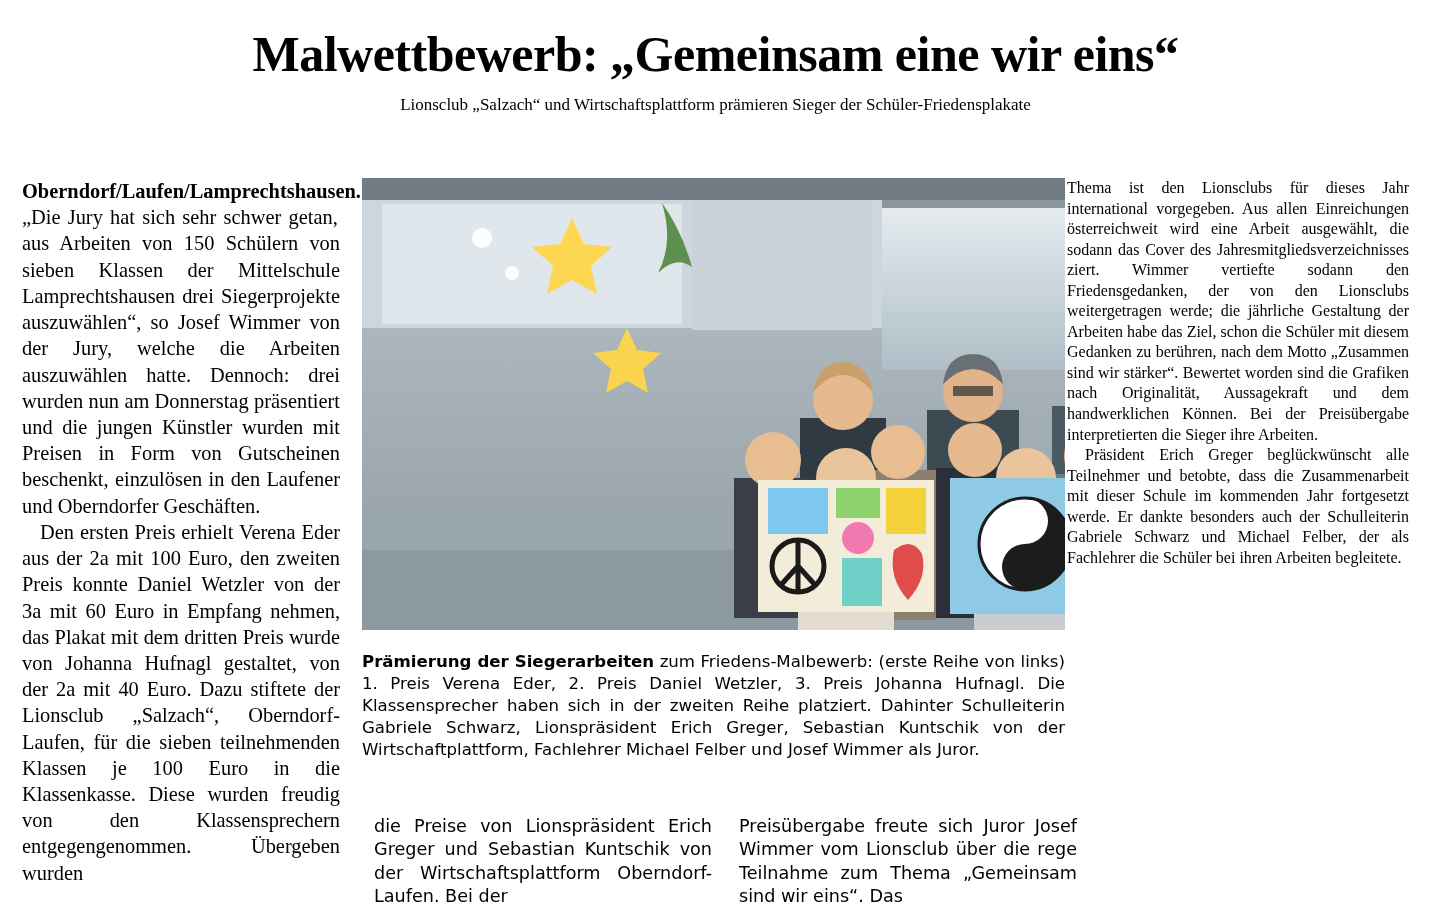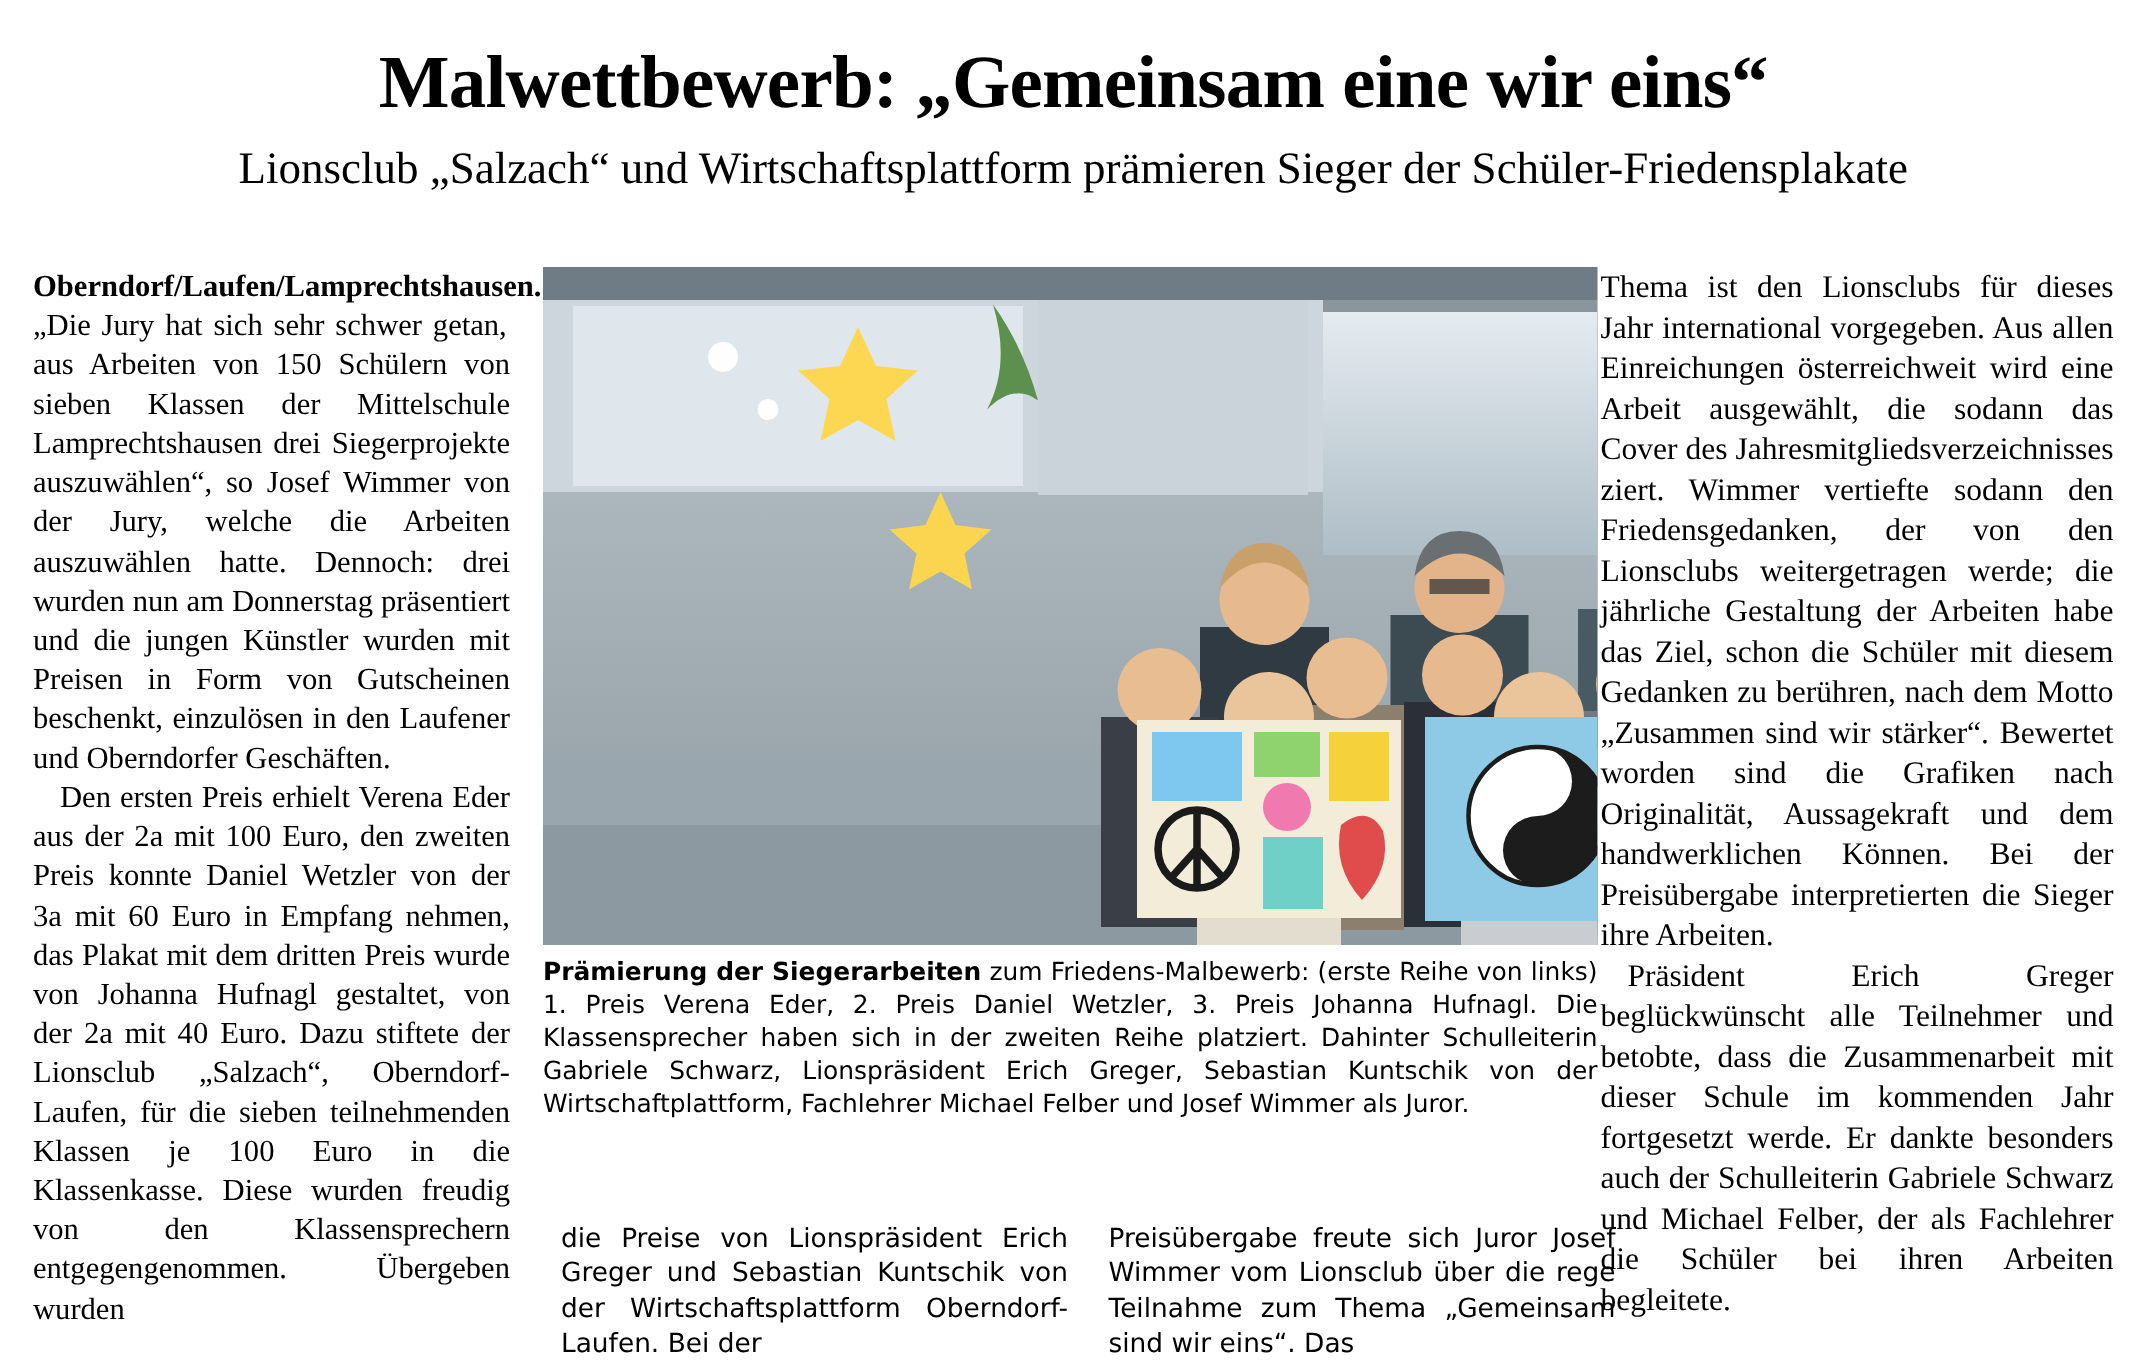--- a/index.html
+++ b/index.html
@@ -33,7 +33,7 @@
   .subhead {
     text-align: center;
     font-family: "Liberation Serif", serif;
-    font-size: 30px;
+    font-size: 17px;
     margin: 14px 30px 0 30px;
     line-height: 1.2;
   }

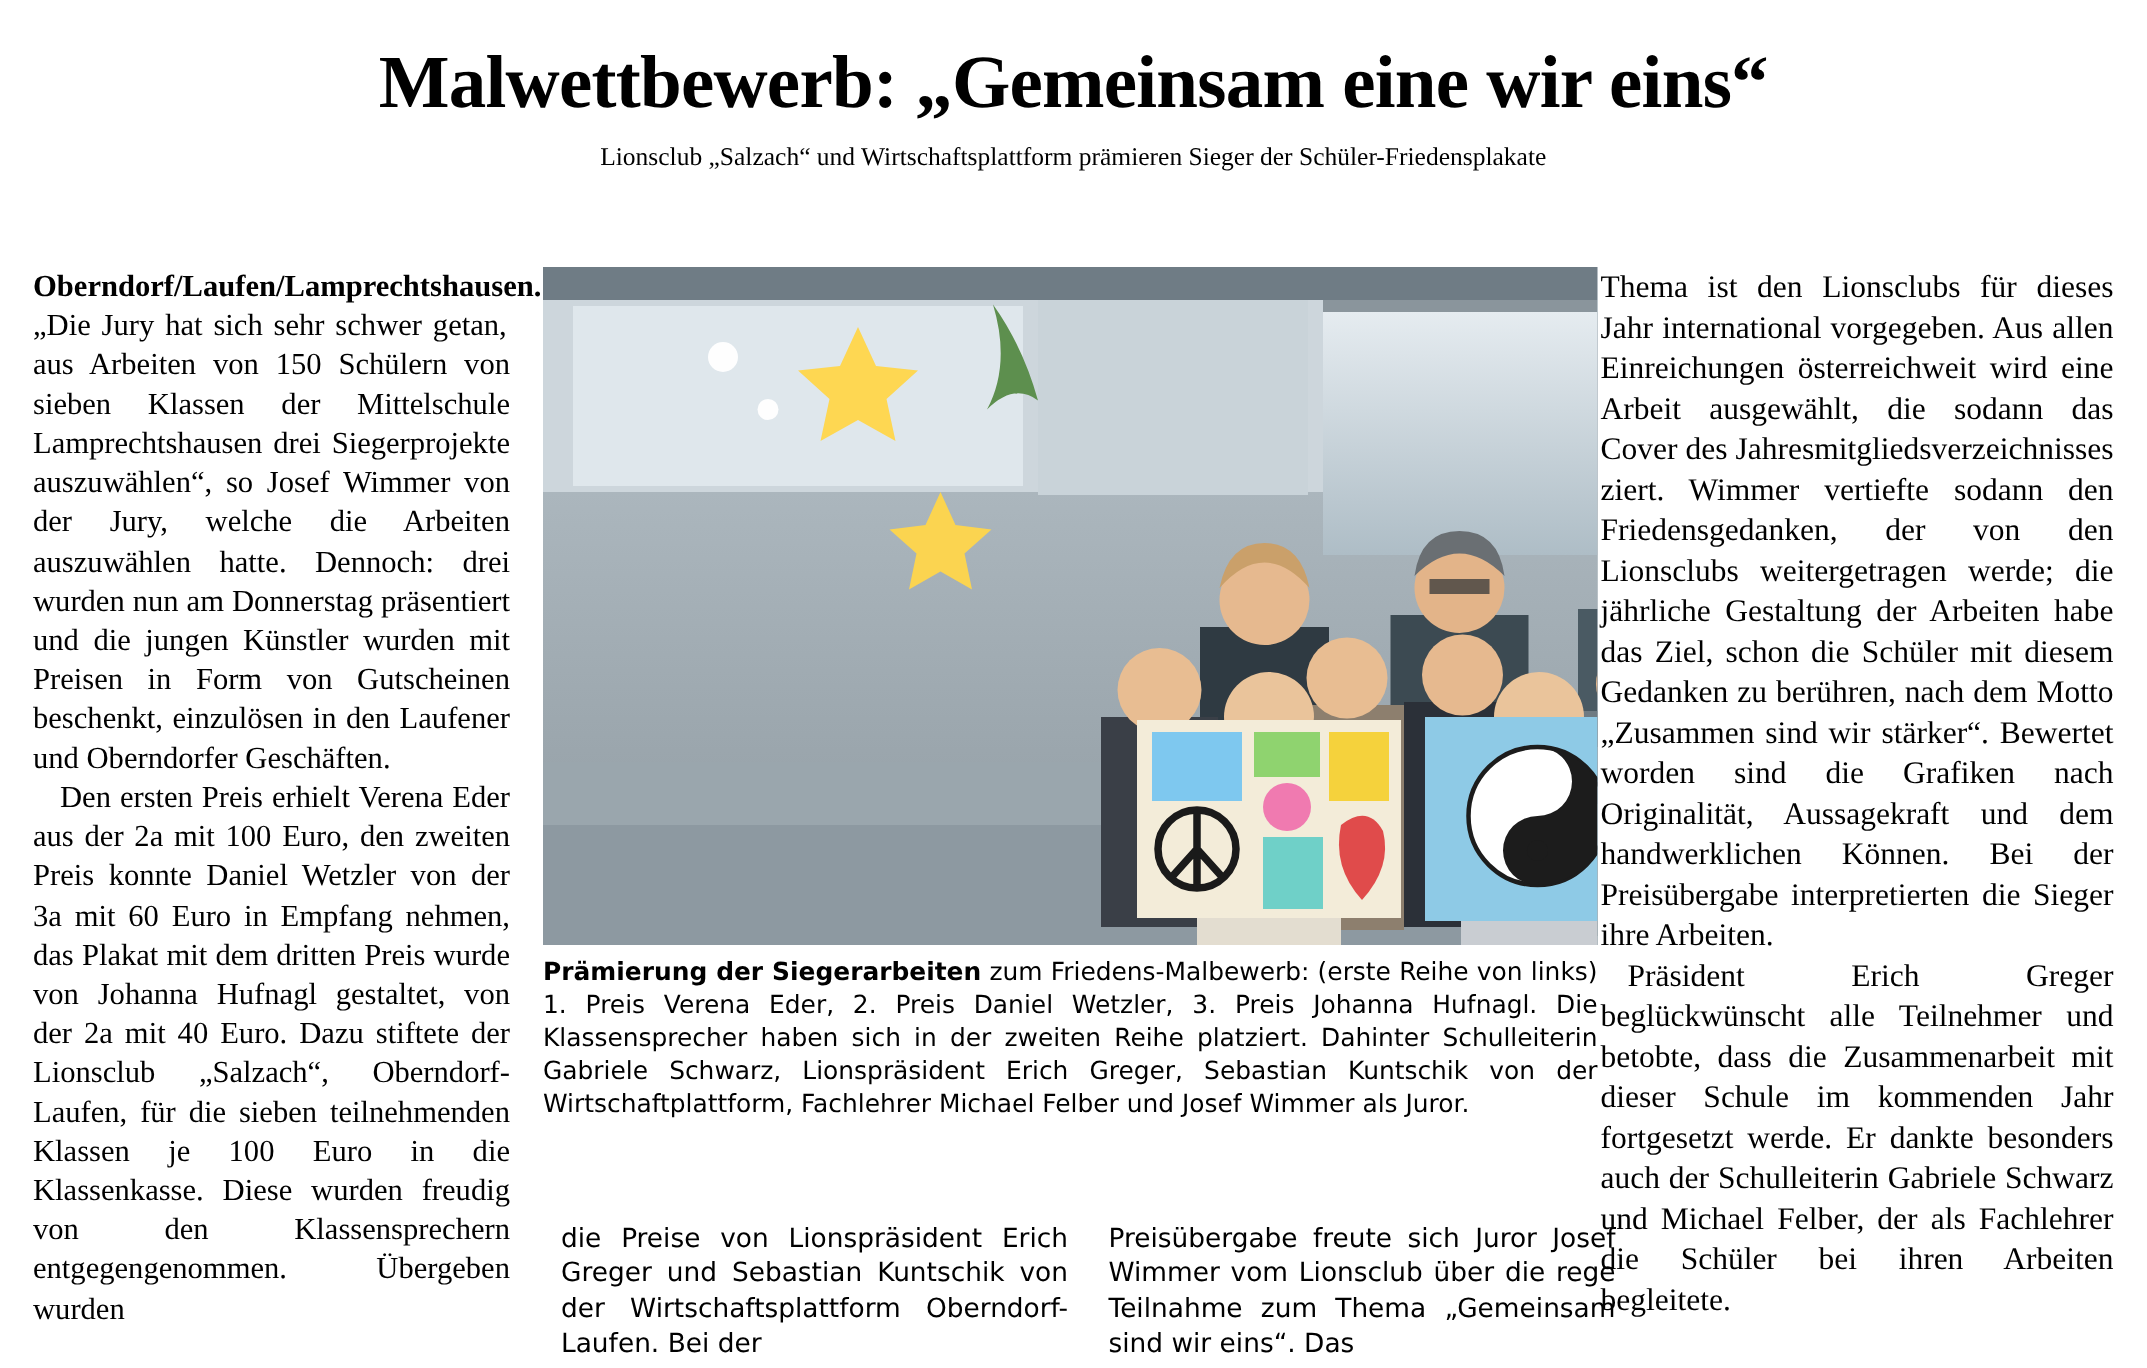--- a/index.html
+++ b/index.html
@@ -126,7 +126,7 @@
     text-align: justify;
     hyphens: auto;
   }
-  .col-right p.body { font-size: 21px; }
+  .col-right p.body { font-size: 16px; }
   .sign {
     text-align: right;
   }

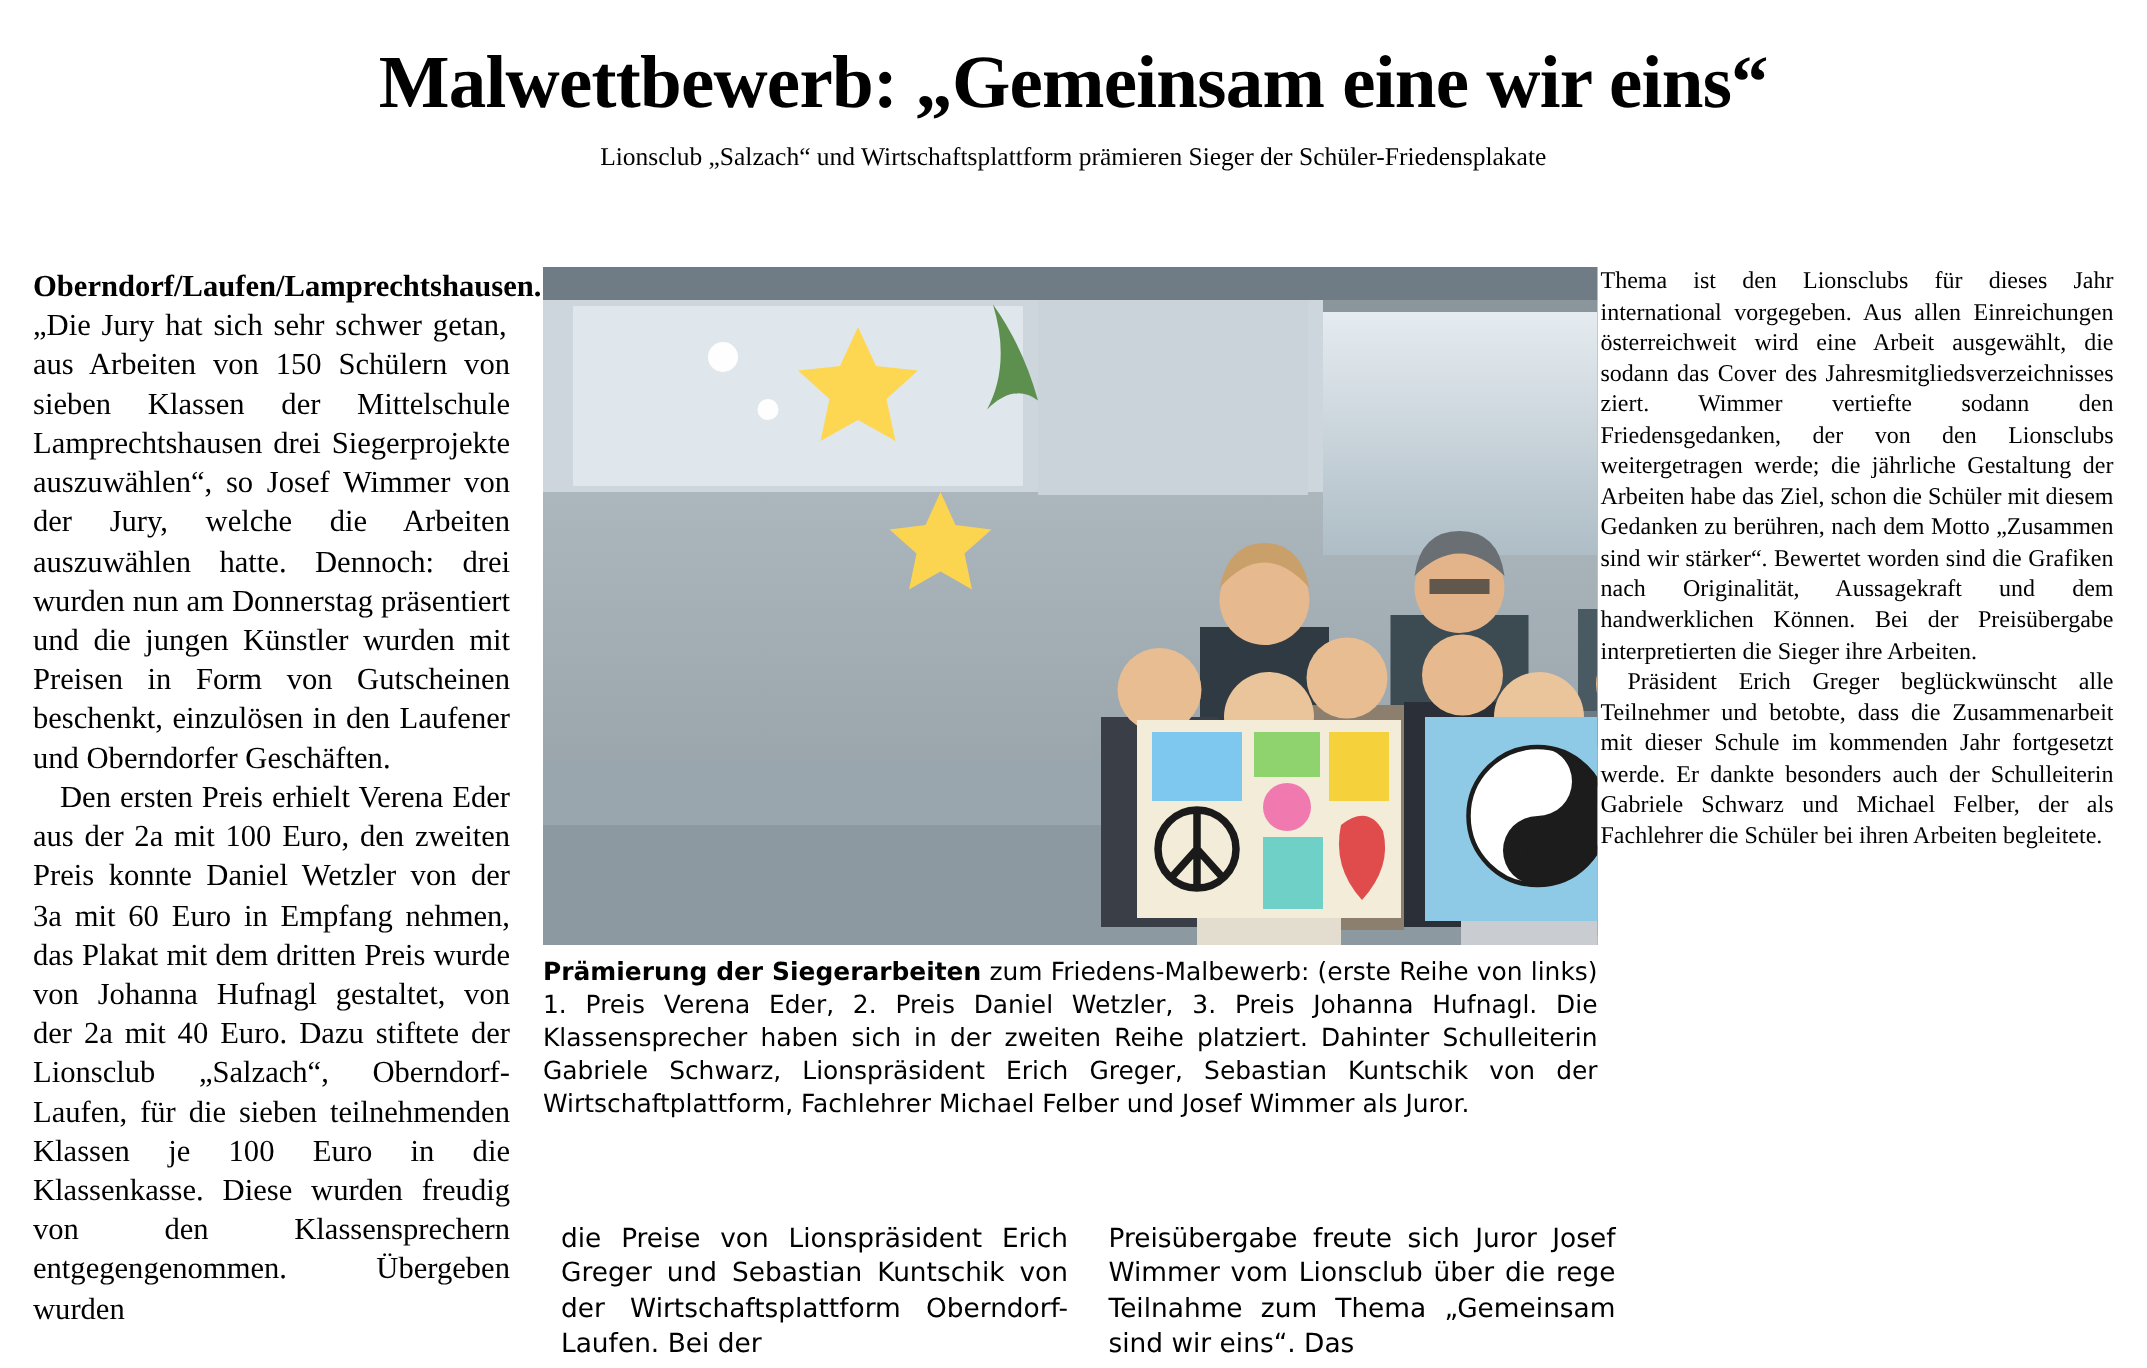--- a/index.html
+++ b/index.html
@@ -94,7 +94,7 @@
   }
   .photo svg { display: block; }
   .caption {
-    margin-top: 7px;
+    margin-top: 21px;
     font-family: "DejaVu Sans", sans-serif;
     font-size: 16.6px;
     line-height: 1.33;

